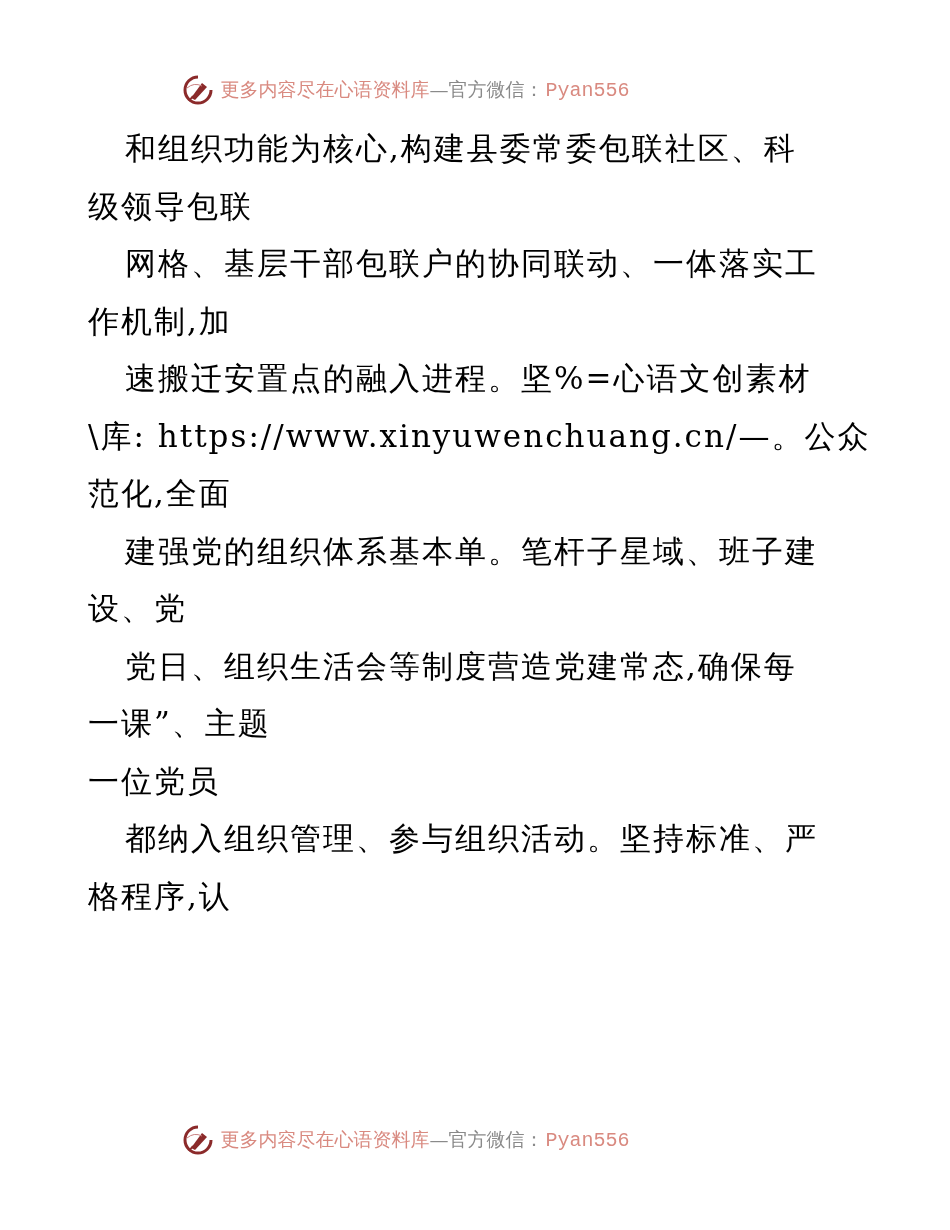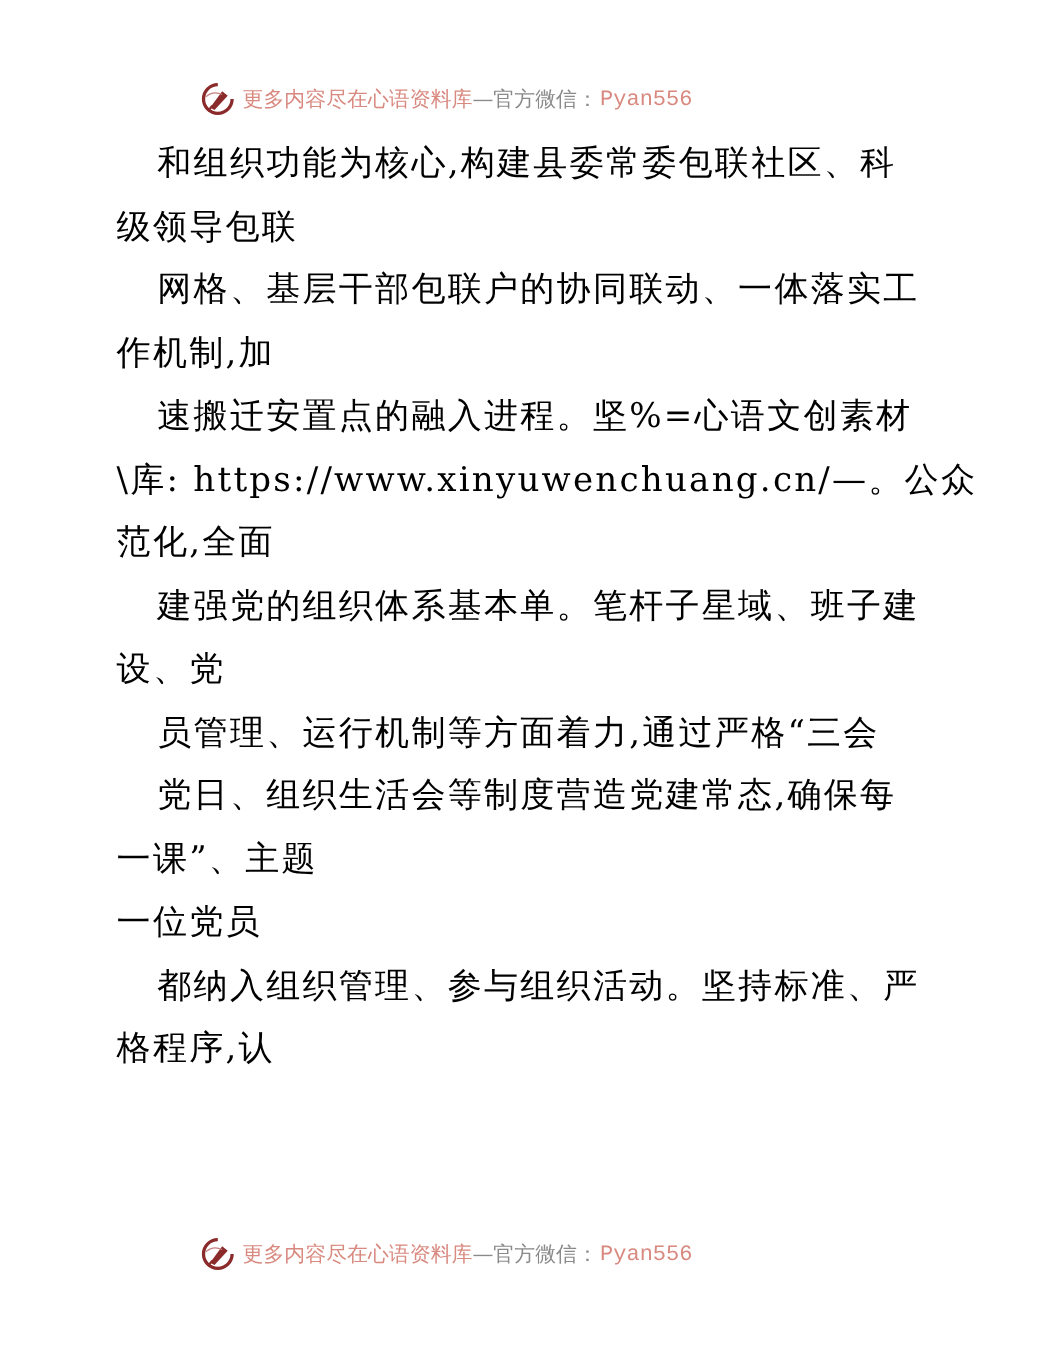--- a/index.html
+++ b/index.html
@@ -51,7 +51,7 @@
     }
     .content {
       position: absolute;
-      left: 106px;
+      left: 88px;
       top: 120px;
       width: 760px;
     }

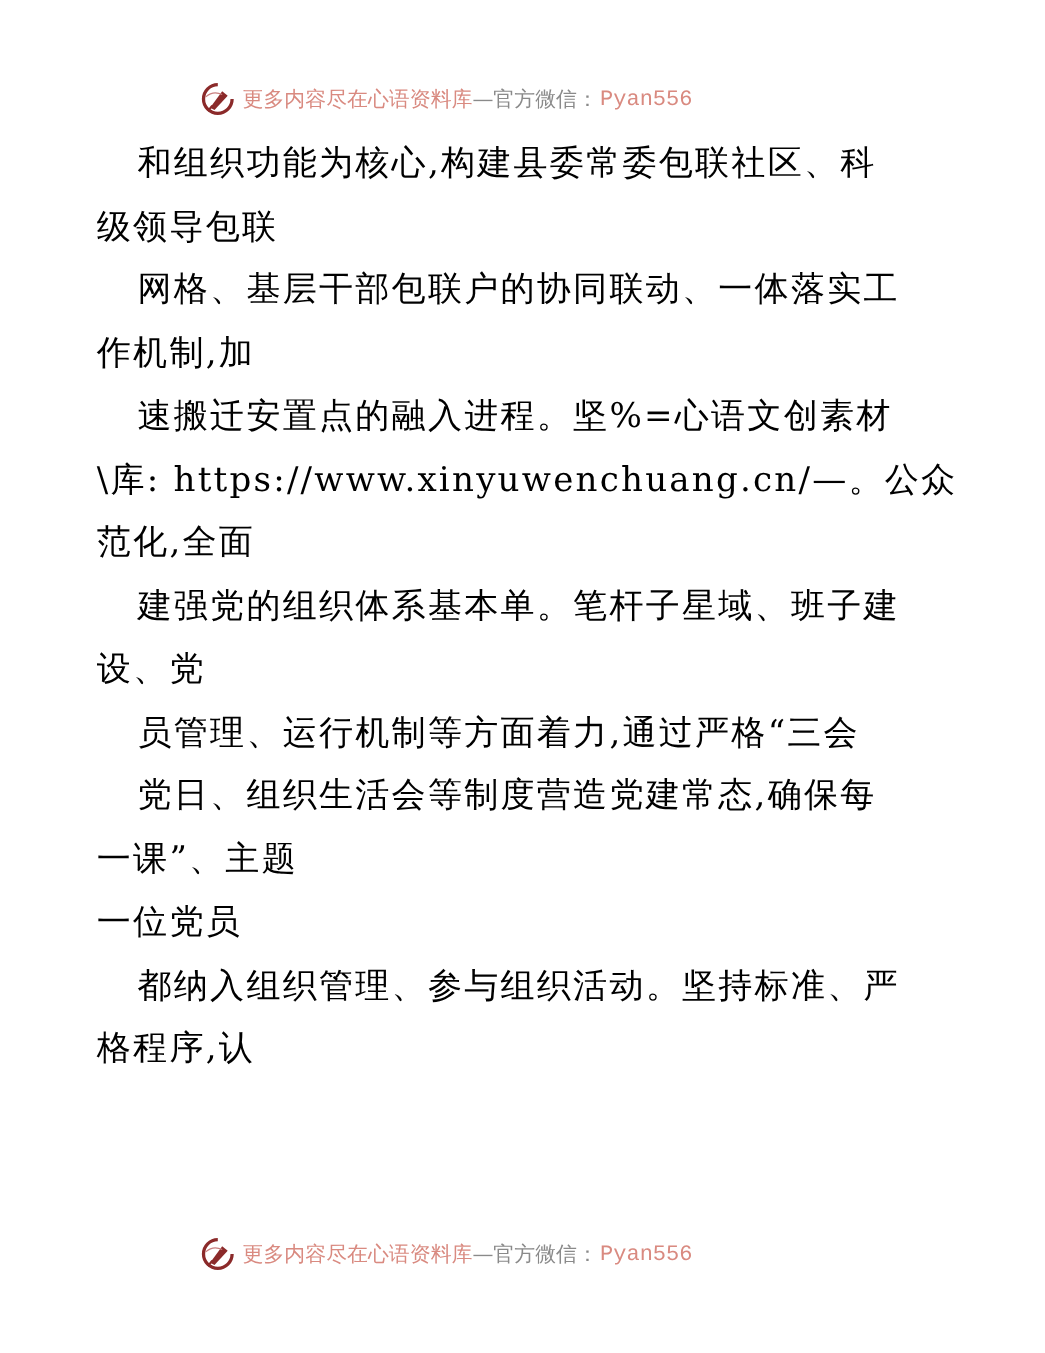--- a/index.html
+++ b/index.html
@@ -92,7 +92,6 @@
   <div class="line">范化,全面</div>
   <div class="line indent">建强党的组织体系基本单。笔杆子星域、班子建</div>
   <div class="line">设、党</div>
-  <div class="line indent">员管理、运行机制等方面着力,通过严格“三会</div>
   <div class="line indent">党日、组织生活会等制度营造党建常态,确保每</div>
   <div class="line">一课”、主题</div>
   <div class="line">一位党员</div>

